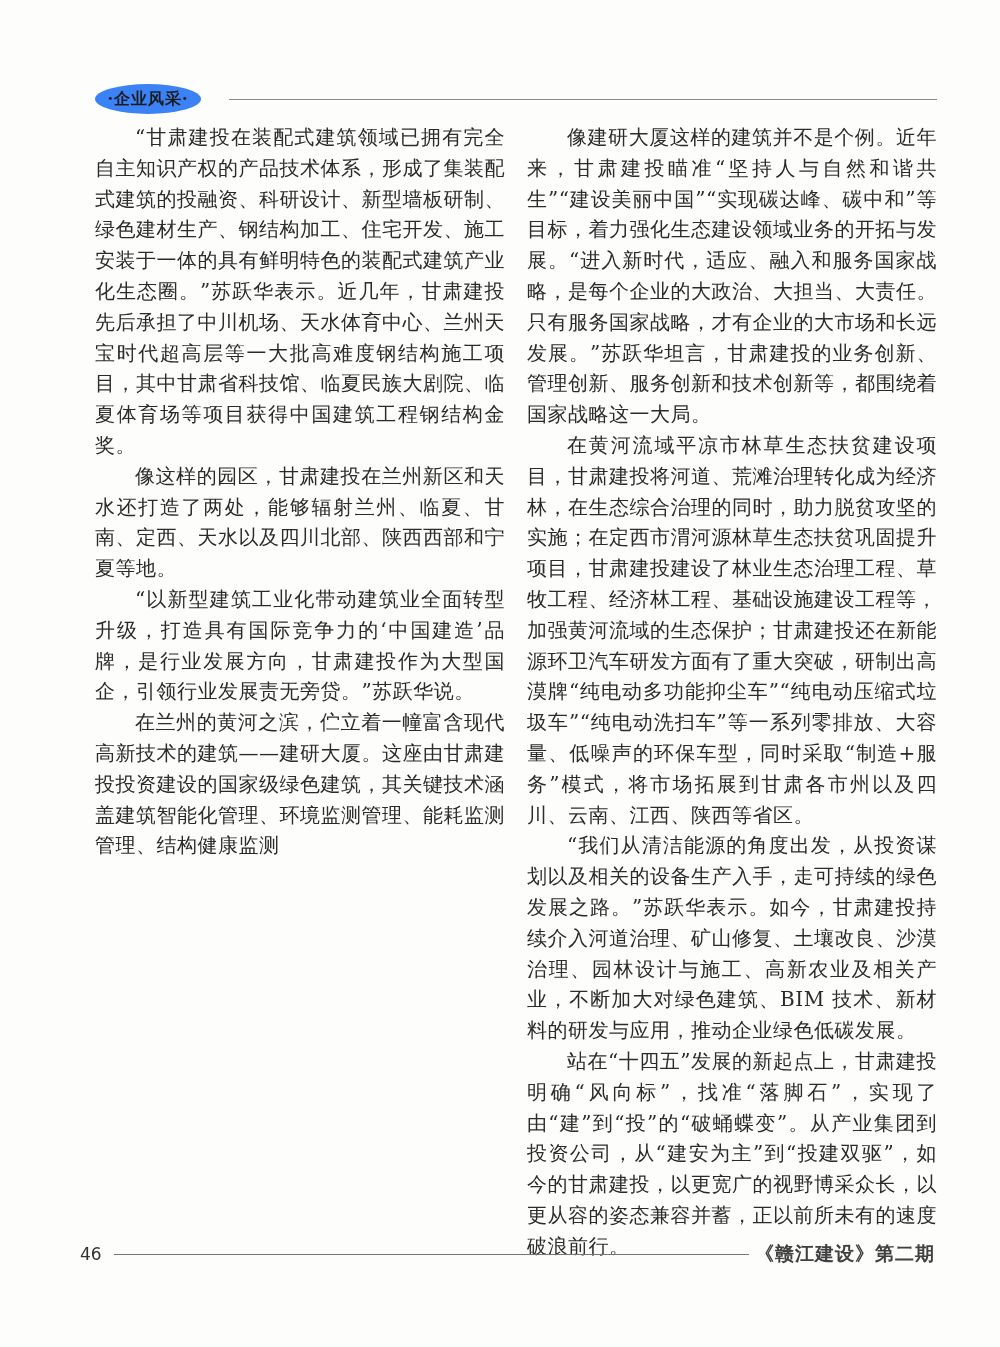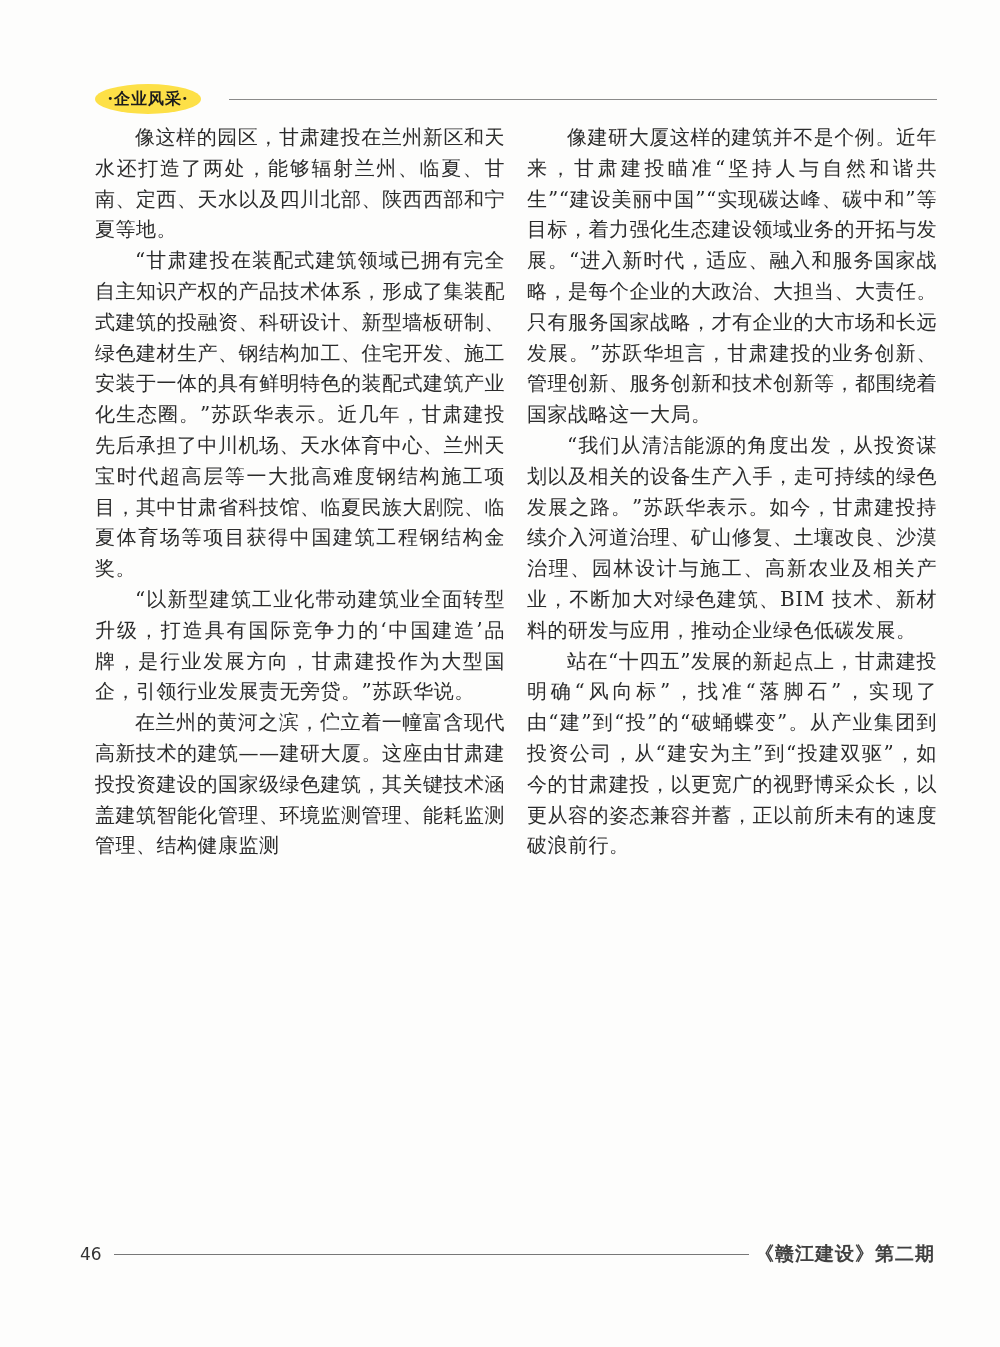--- a/index.html
+++ b/index.html
@@ -27,7 +27,7 @@
     align-items: center;
   }
   .badge {
-    background: #fde047;
+    background: #3b82f6;
     border-radius: 50%;
     min-width: 106px;
     height: 30px;

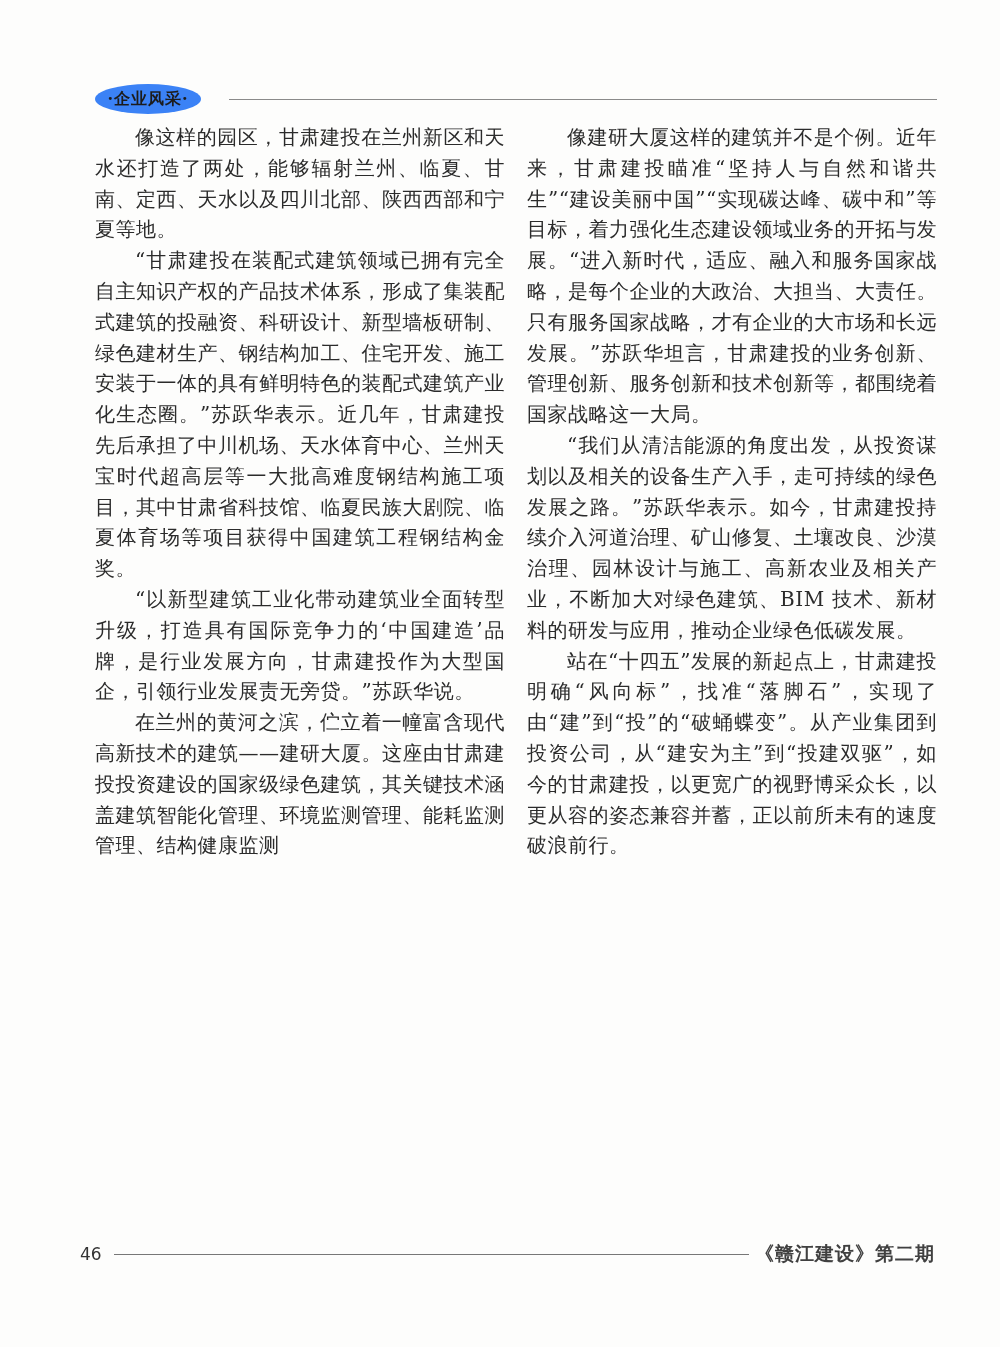--- a/index.html
+++ b/index.html
@@ -126,6 +126,7 @@
 
     <div class="col">
       <p>像建研大厦这样的建筑并不是个例。近年来，甘肃建投瞄准“坚持人与自然和谐共生”“建设美丽中国”“实现碳达峰、碳中和”等目标，着力强化生态建设领域业务的开拓与发展。“进入新时代，适应、融入和服务国家战略，是每个企业的大政治、大担当、大责任。只有服务国家战略，才有企业的大市场和长远发展。”苏跃华坦言，甘肃建投的业务创新、管理创新、服务创新和技术创新等，都围绕着国家战略这一大局。</p>
+      <p>在黄河流域平凉市林草生态扶贫建设项目，甘肃建投将河道、荒滩治理转化成为经济林，在生态综合治理的同时，助力脱贫攻坚的实施；在定西市渭河源林草生态扶贫巩固提升项目，甘肃建投建设了林业生态治理工程、草牧工程、经济林工程、基础设施建设工程等，加强黄河流域的生态保护；甘肃建投还在新能源环卫汽车研发方面有了重大突破，研制出高漠牌“纯电动多功能抑尘车”“纯电动压缩式垃圾车”“纯电动洗扫车”等一系列零排放、大容量、低噪声的环保车型，同时采取“制造+服务”模式，将市场拓展到甘肃各市州以及四川、云南、江西、陕西等省区。</p>
       <p>“我们从清洁能源的角度出发，从投资谋划以及相关的设备生产入手，走可持续的绿色发展之路。”苏跃华表示。如今，甘肃建投持续介入河道治理、矿山修复、土壤改良、沙漠治理、园林设计与施工、高新农业及相关产业，不断加大对绿色建筑、BIM 技术、新材料的研发与应用，推动企业绿色低碳发展。</p>
       <p>站在“十四五”发展的新起点上，甘肃建投明确“风向标”，找准“落脚石”，实现了由“建”到“投”的“破蛹蝶变”。从产业集团到投资公司，从“建安为主”到“投建双驱”，如今的甘肃建投，以更宽广的视野博采众长，以更从容的姿态兼容并蓄，正以前所未有的速度破浪前行。</p>
     </div>

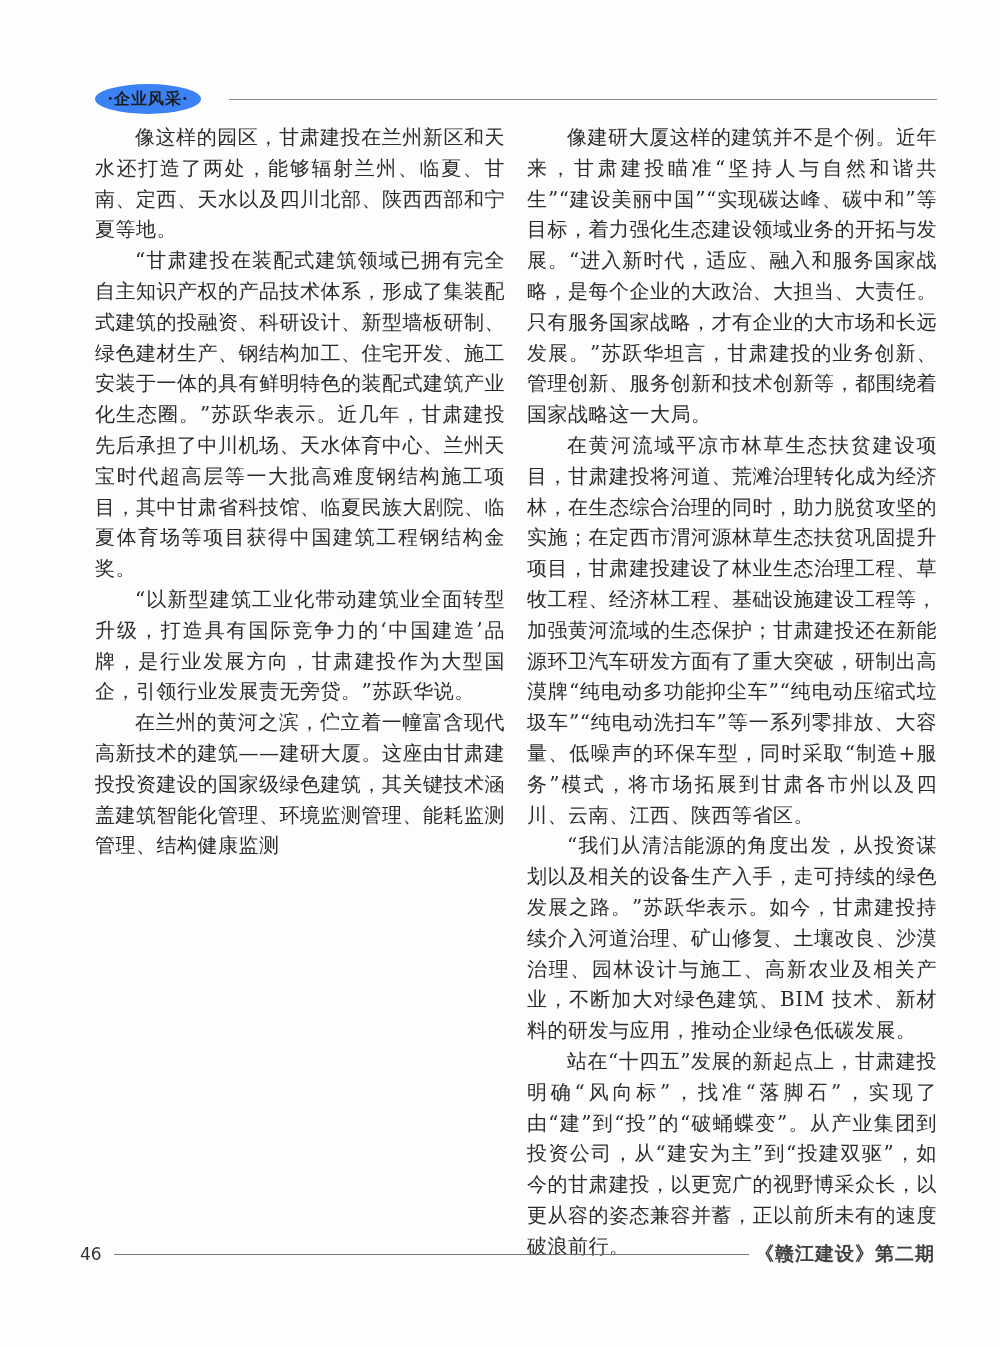--- a/index.html
+++ b/index.html
@@ -118,8 +118,8 @@
   <div class="columns">
 
     <div class="col">
+      <p>“甘肃建投在装配式建筑领域已拥有完全自主知识产权的产品技术体系，形成了集装配式建筑的投融资、科研设计、新型墙板研制、绿色建材生产、钢结构加工、住宅开发、施工安装于一体的具有鲜明特色的装配式建筑产业化生态圈。”苏跃华表示。近几年，甘肃建投先后承担了中川机场、天水体育中心、兰州天宝时代超高层等一大批高难度钢结构施工项目，其中甘肃省科技馆、临夏民族大剧院、临夏体育场等项目获得中国建筑工程钢结构金奖。</p>
       <p>像这样的园区，甘肃建投在兰州新区和天水还打造了两处，能够辐射兰州、临夏、甘南、定西、天水以及四川北部、陕西西部和宁夏等地。</p>
-      <p>“甘肃建投在装配式建筑领域已拥有完全自主知识产权的产品技术体系，形成了集装配式建筑的投融资、科研设计、新型墙板研制、绿色建材生产、钢结构加工、住宅开发、施工安装于一体的具有鲜明特色的装配式建筑产业化生态圈。”苏跃华表示。近几年，甘肃建投先后承担了中川机场、天水体育中心、兰州天宝时代超高层等一大批高难度钢结构施工项目，其中甘肃省科技馆、临夏民族大剧院、临夏体育场等项目获得中国建筑工程钢结构金奖。</p>
       <p>“以新型建筑工业化带动建筑业全面转型升级，打造具有国际竞争力的‘中国建造’品牌，是行业发展方向，甘肃建投作为大型国企，引领行业发展责无旁贷。”苏跃华说。</p>
       <p>在兰州的黄河之滨，伫立着一幢富含现代高新技术的建筑——建研大厦。这座由甘肃建投投资建设的国家级绿色建筑，其关键技术涵盖建筑智能化管理、环境监测管理、能耗监测管理、结构健康监测</p>
     </div>

